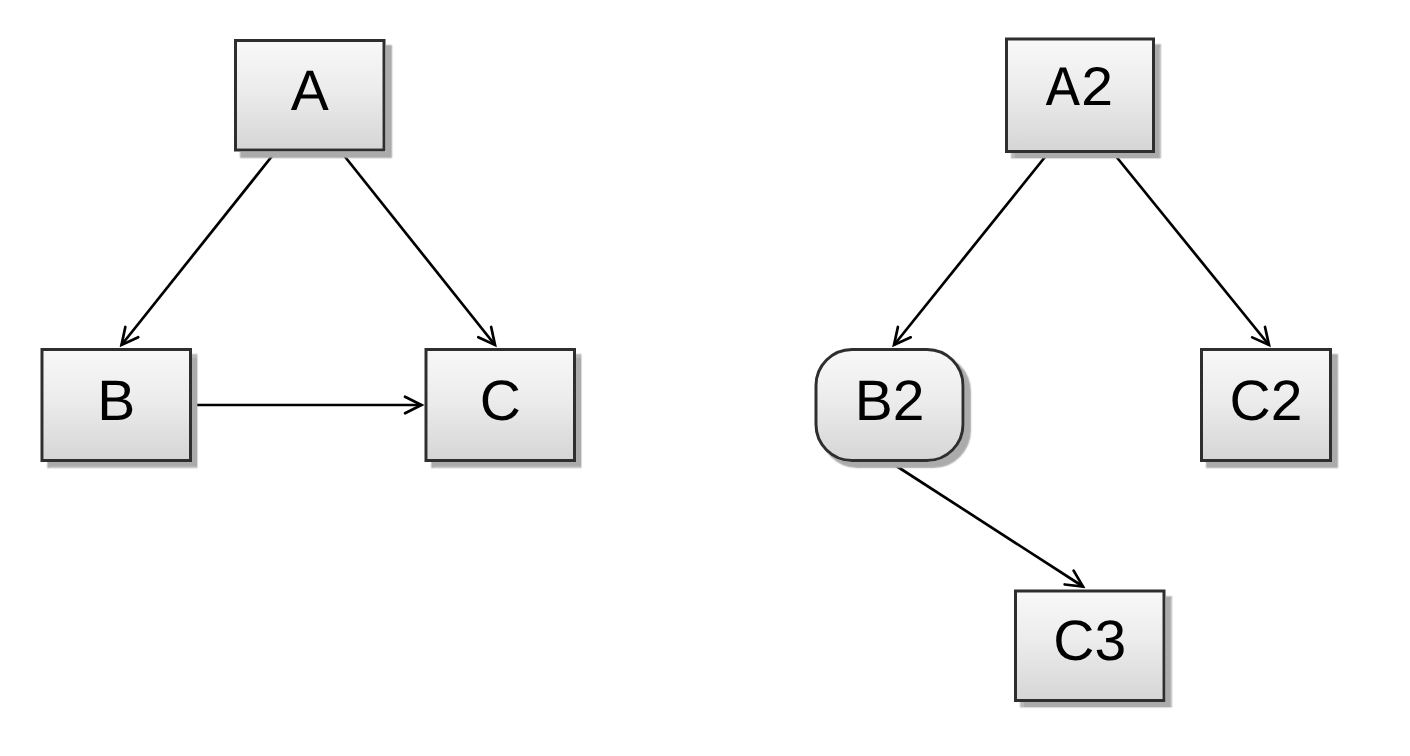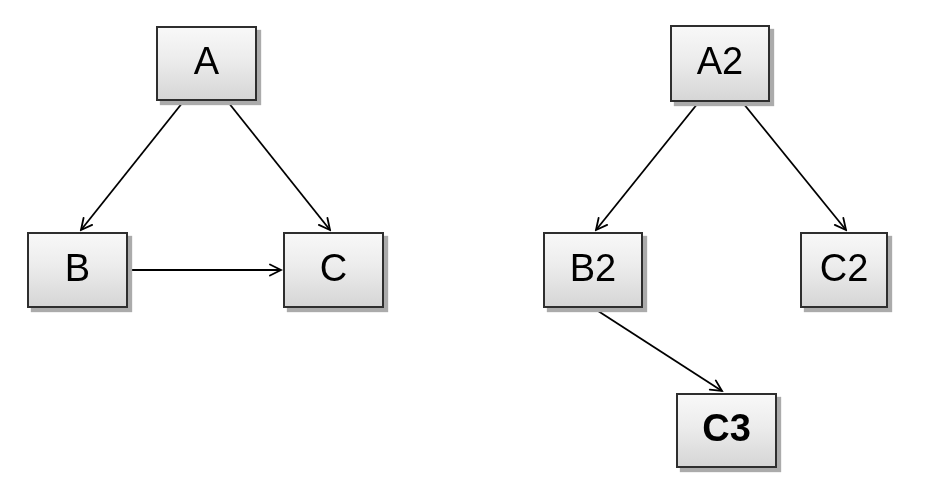--- a/index.html
+++ b/index.html
@@ -78,7 +78,7 @@
       <div class="node" style="left: 283px; top: 232px; width: 101px; height: 76px;">
         <span class="label">C</span>
       </div>
-      <div class="node" style="left: 670px; top: 25px; width: 100px; height: 77px;">
+      <div class="node" style="left: 670px; top: 25px; width: 100px; height: 77px; font-family: Liberation Mono, monospace;">
         <span class="label">A2</span>
       </div>
       <div class="node" style="left: 543px; top: 232px; width: 100px; height: 76px;">

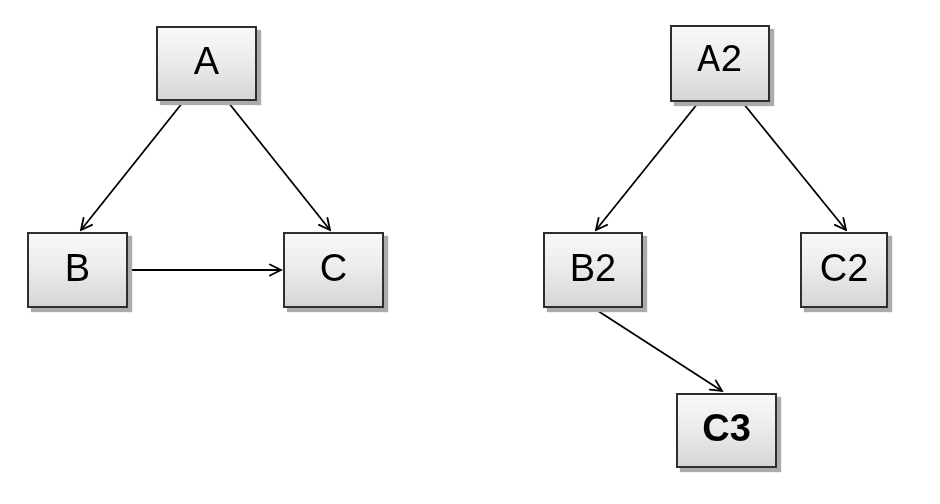--- a/index.html
+++ b/index.html
@@ -81,7 +81,7 @@
       <div class="node" style="left: 670px; top: 25px; width: 100px; height: 77px; font-family: Liberation Mono, monospace;">
         <span class="label">A2</span>
       </div>
-      <div class="node" style="left: 543px; top: 232px; width: 100px; height: 76px;">
+      <div class="node" style="left: 543px; top: 232px; width: 100px; height: 76px; border-radius: 25px;">
         <span class="label">B2</span>
       </div>
       <div class="node" style="left: 800px; top: 232px; width: 88px; height: 76px;">

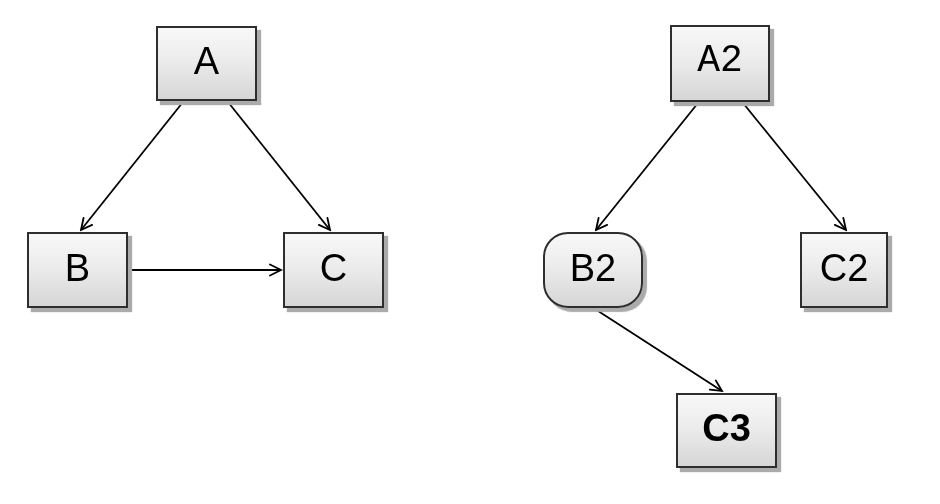--- a/index.html
+++ b/index.html
@@ -87,7 +87,7 @@
       <div class="node" style="left: 800px; top: 232px; width: 88px; height: 76px;">
         <span class="label">C2</span>
       </div>
-      <div class="node" style="left: 676px; top: 393px; width: 101px; height: 75px; font-weight: bold;">
+      <div class="node" style="left: 676px; top: 393px; width: 101px; height: 75px;">
         <span class="label">C3</span>
       </div>
     </div>

